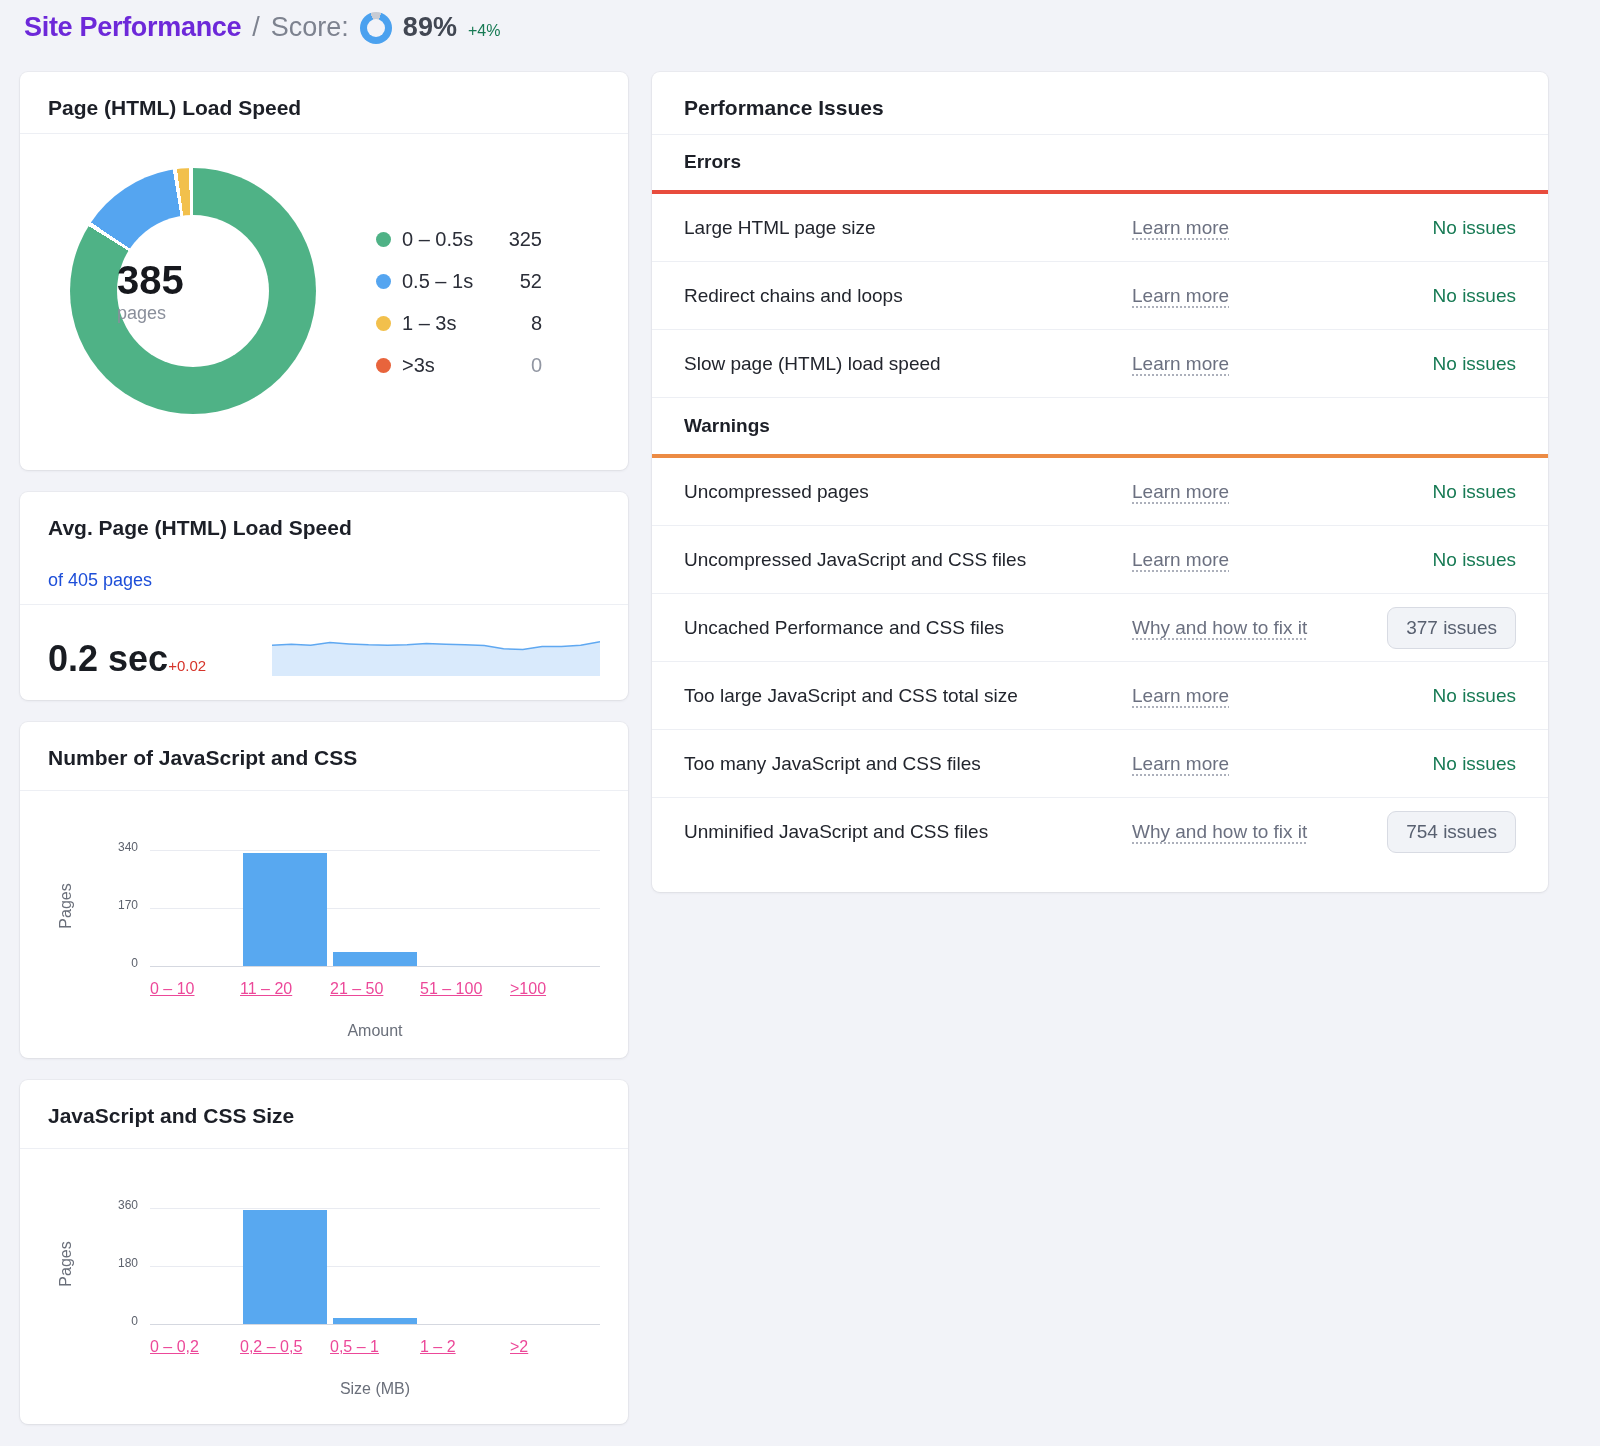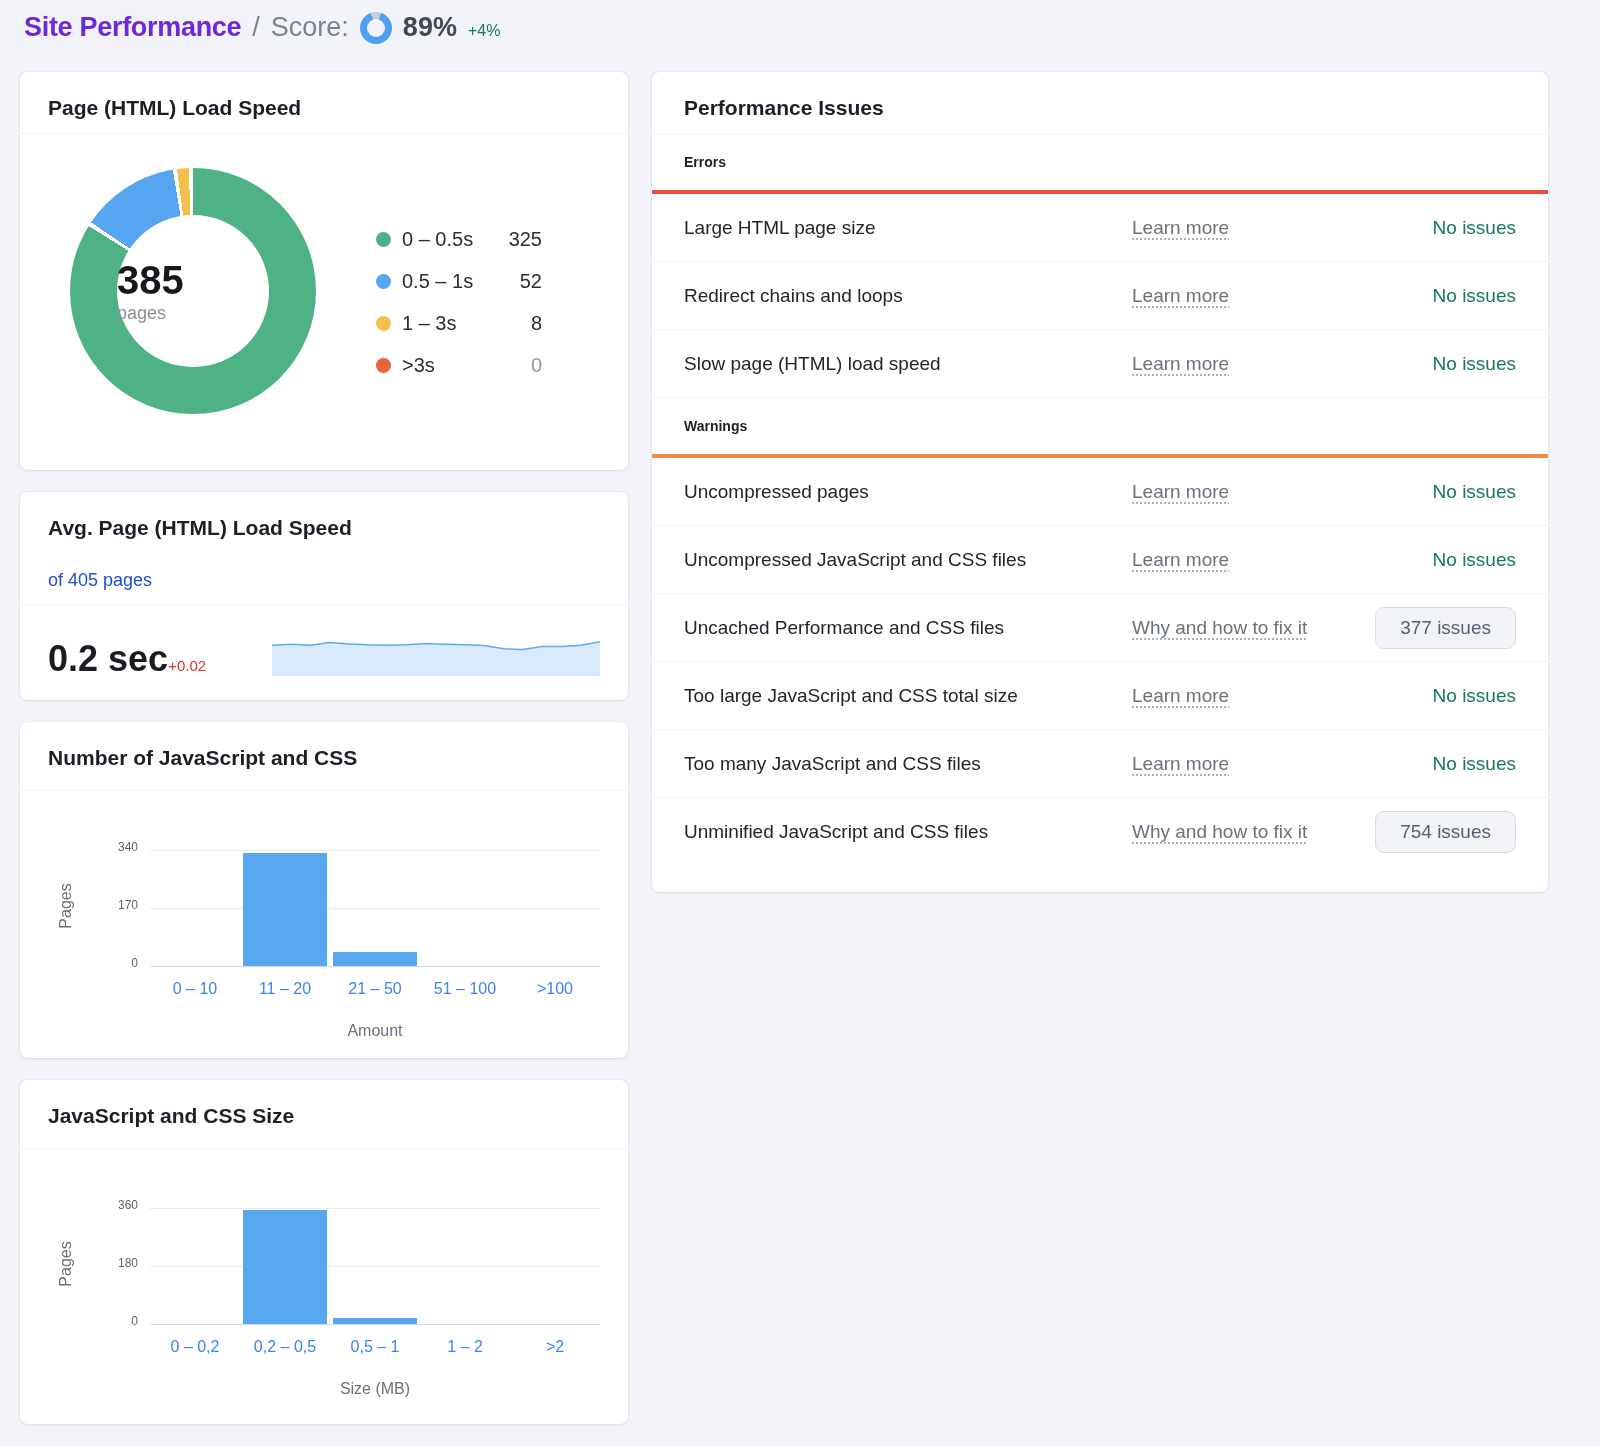--- a/index.html
+++ b/index.html
@@ -64,7 +64,7 @@
   #card-issues .card-divider{top:62px;}
   #issues-body{position:absolute;left:0;top:62px;right:0;}
   .section-header{height:56px;display:flex;align-items:center;padding:0 32px;
-    font-size:14px;font-weight:bold;color:#1c1f27;}
+    font-size:19px;font-weight:bold;color:#1c1f27;}
   .accent-line{height:4px;width:100%;}
   .issue-row{height:68px;display:flex;align-items:center;padding:0 32px;border-bottom:1px solid #edeff4;box-sizing:border-box;}
   #issues-body .issue-row:last-child{border-bottom:none;}

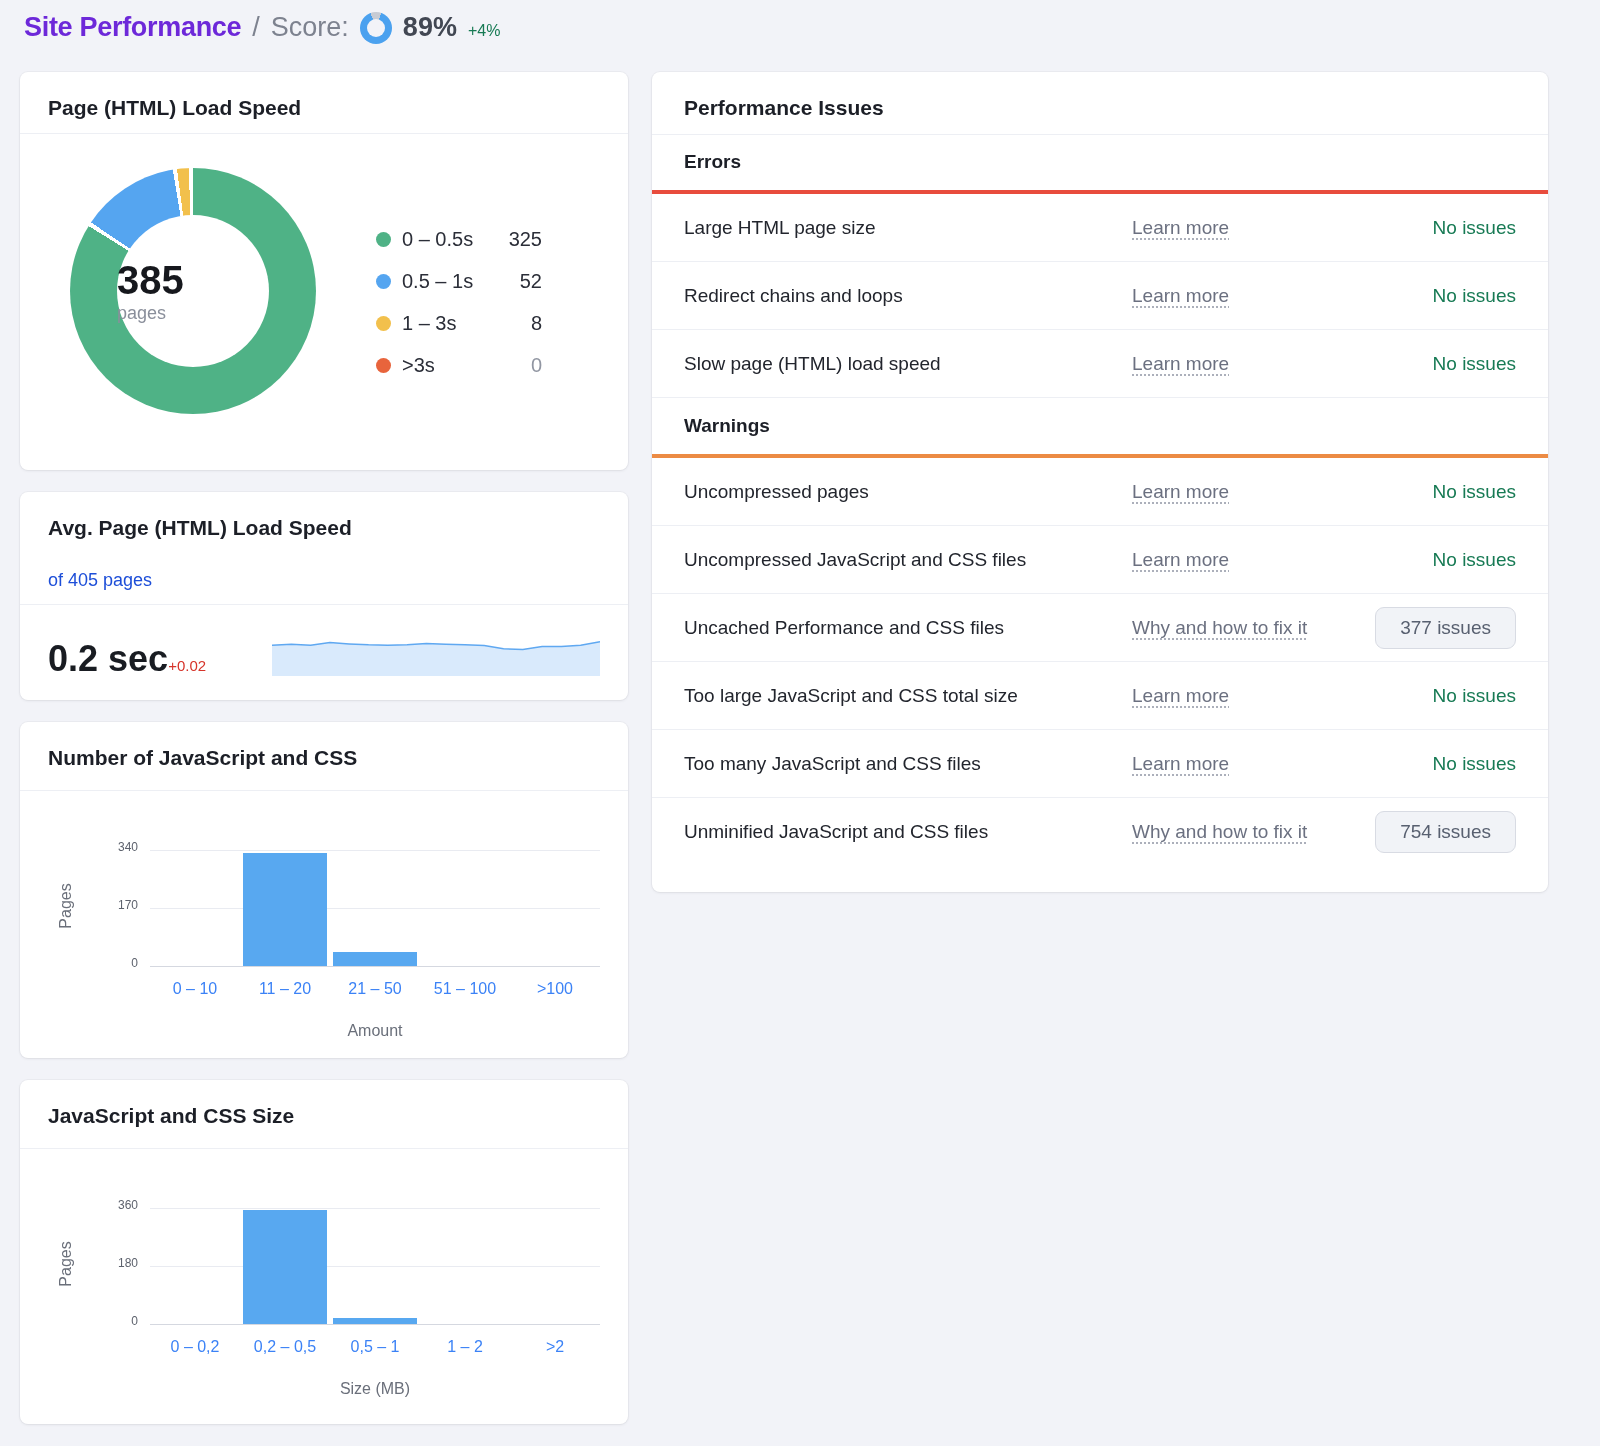--- a/index.html
+++ b/index.html
@@ -72,7 +72,7 @@
   .issue-link{font-size:19px;color:#6b7080;cursor:pointer;
     text-decoration:underline dotted;text-decoration-color:#a8adb8;text-underline-offset:5px;}
   .issue-status{margin-left:auto;font-size:19px;color:#177a54;}
-  .issue-button{margin-left:auto;height:40px;padding:0 24px;display:flex;align-items:center;
+  .issue-button{margin-left:auto;height:40px;padding:0 18px;display:flex;align-items:center;
     background:#f1f3f7;border:1px solid #d8dbe3;border-radius:9px;font-size:19px;color:#586070;cursor:pointer;}
 </style>
 </head>

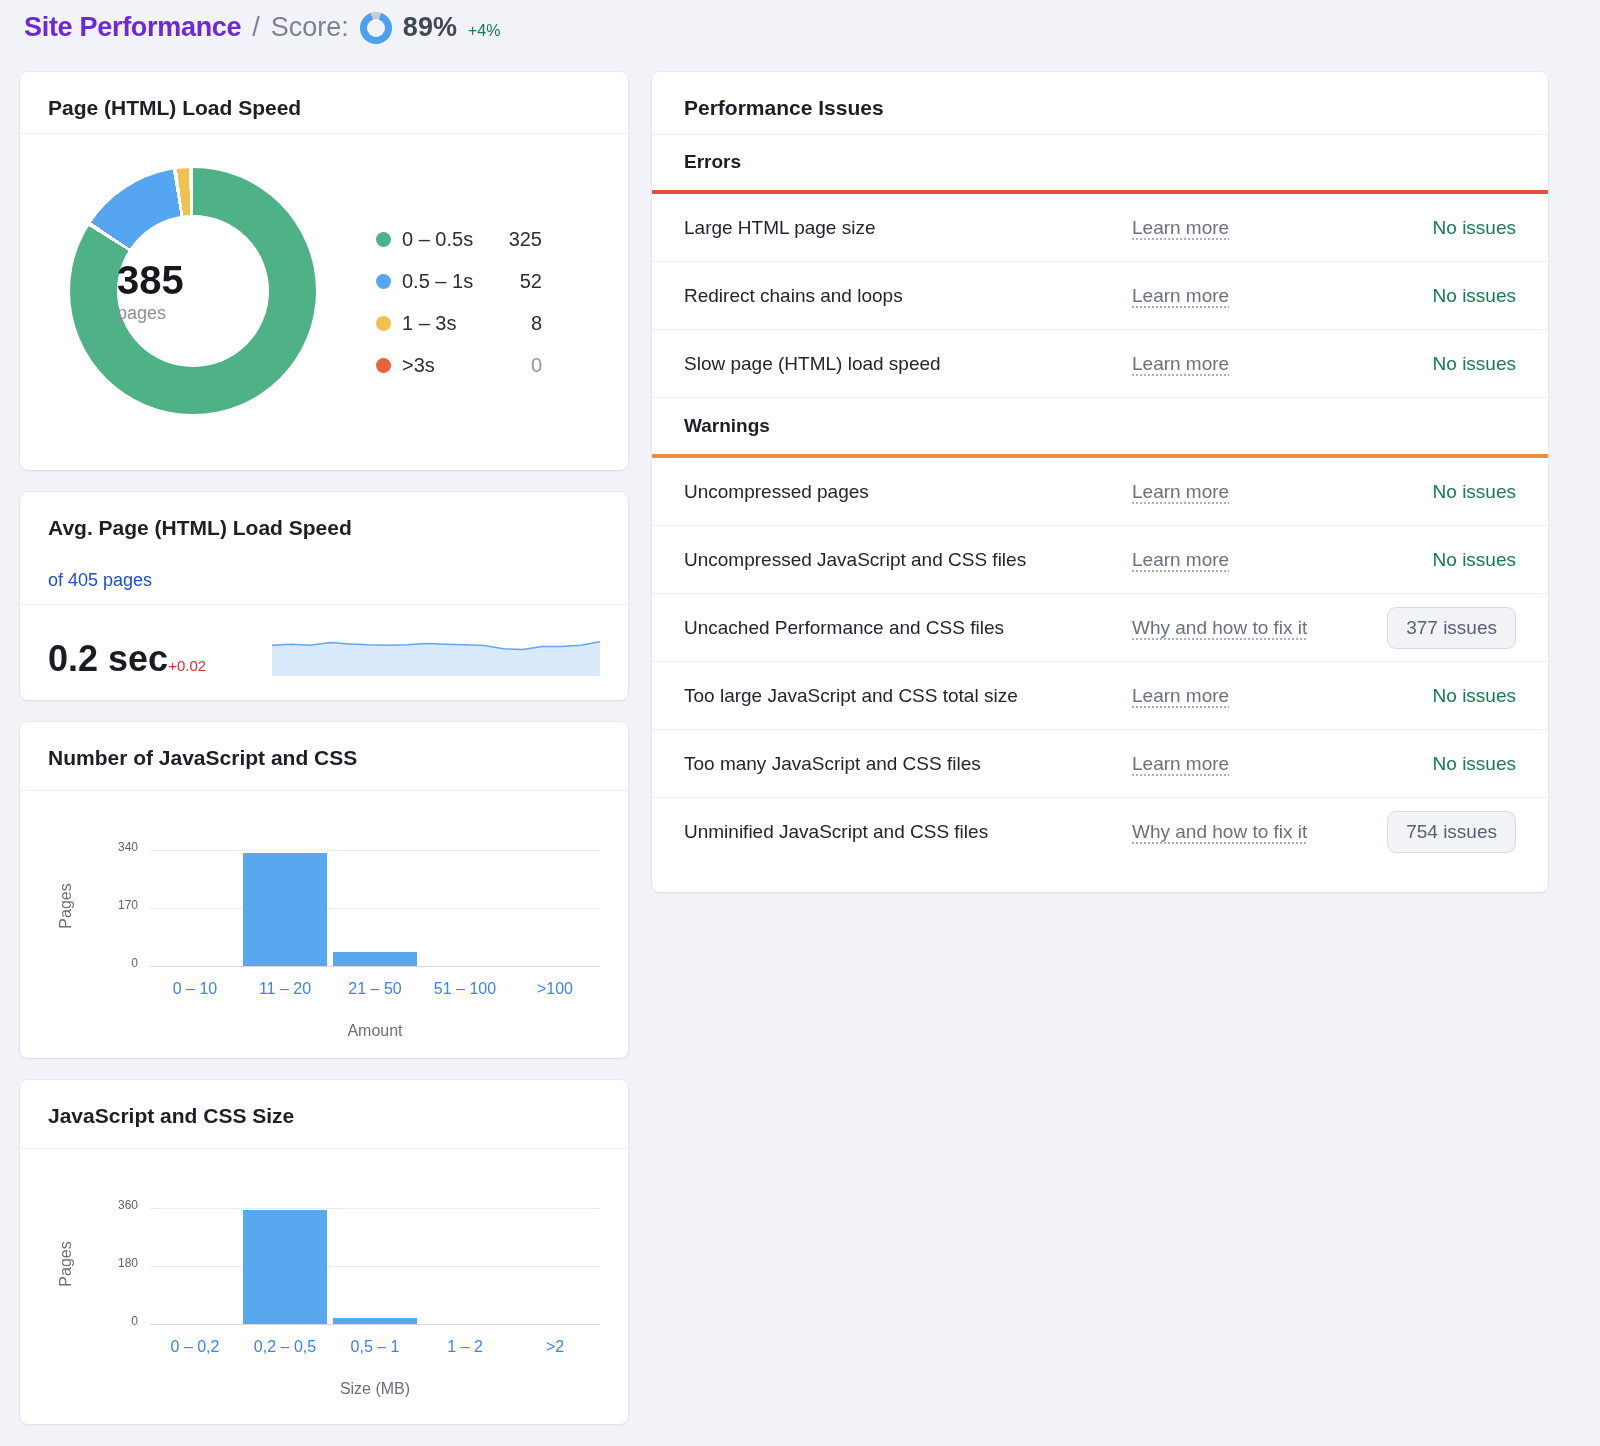--- a/index.html
+++ b/index.html
@@ -54,7 +54,7 @@
   .gridline.axis{background:#d5d8e0;}
   .ytick{position:absolute;left:-96px;width:84px;text-align:right;font-size:12px;color:#5d626d;}
   .bar{position:absolute;}
-  .xtick{position:absolute;top:130px;text-align:center;font-size:16px;color:#3b82f6;white-space:nowrap;}
+  .xtick{position:absolute;top:130px;text-align:left;font-size:16px;color:#ec4899;white-space:nowrap;text-decoration:underline;}
   .y-axis-title{position:absolute;left:16px;top:175px;width:60px;text-align:center;
     transform:rotate(-90deg);font-size:16px;color:#6a6f7a;}
   .x-axis-title{position:absolute;left:130px;top:300px;width:450px;text-align:center;font-size:16px;color:#6a6f7a;}

